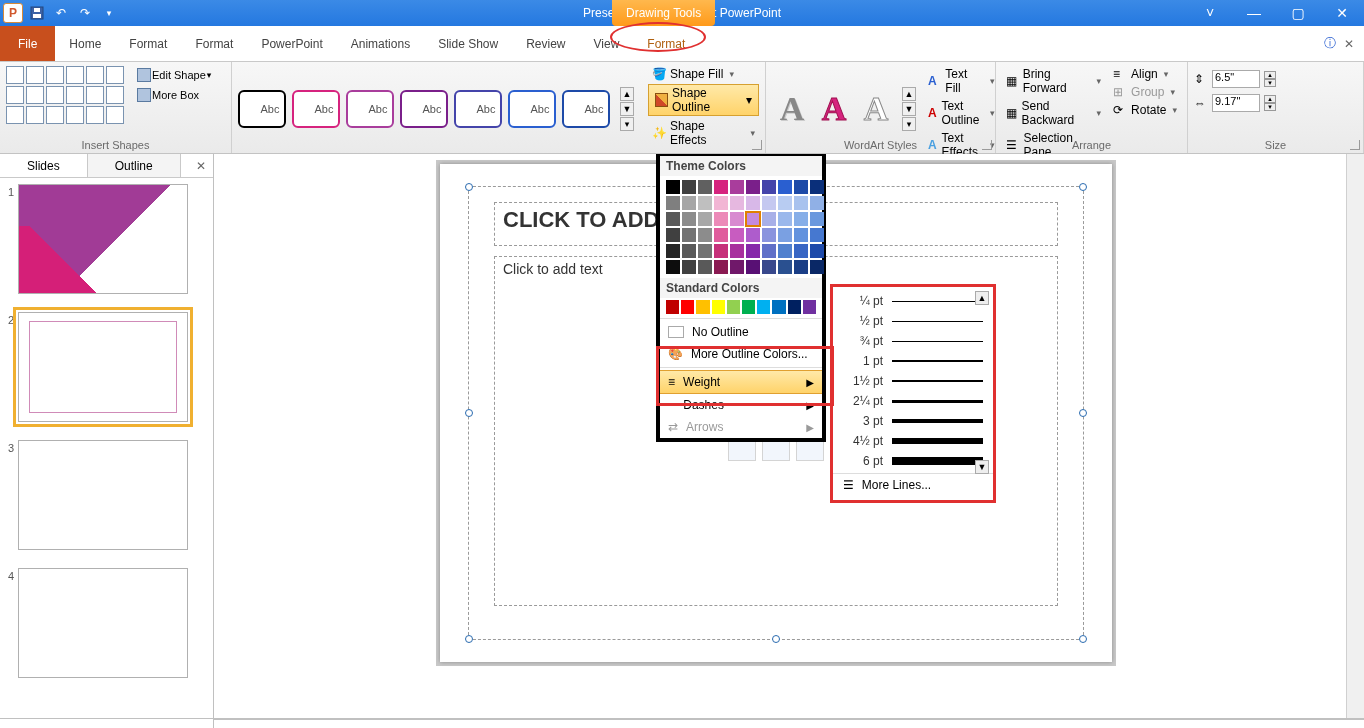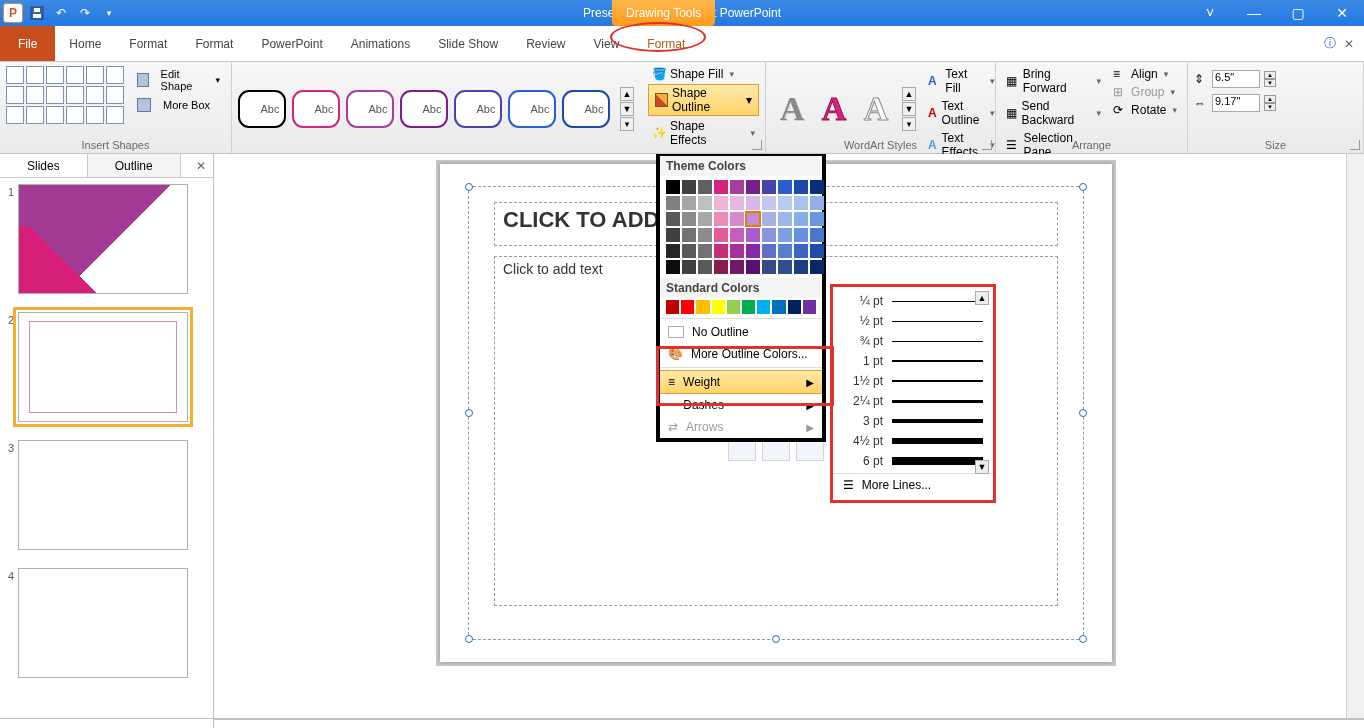--- a/index.html
+++ b/index.html
@@ -32,7 +32,7 @@
 .insert-shapes-gallery { display:grid; grid-template-columns:repeat(6,18px); grid-auto-rows:18px; gap:2px;}
 .shape-swatch { border:1px solid #7a93b0; background:#fff; }
 .insert-shapes-right{display:flex; flex-direction:column; gap:2px; margin-left:8px; font-size:11px;}
-.mini-btn{display:flex; align-items:center; gap:12px; padding:1px 4px; border:1px solid transparent;}
+.mini-btn{display:flex; align-items:center; gap:1px; padding:1px 4px; border:1px solid transparent;}
 .mini-icon{width:14px;height:14px; background:#b0c4de; border:1px solid #5a7aa0;}
 
 

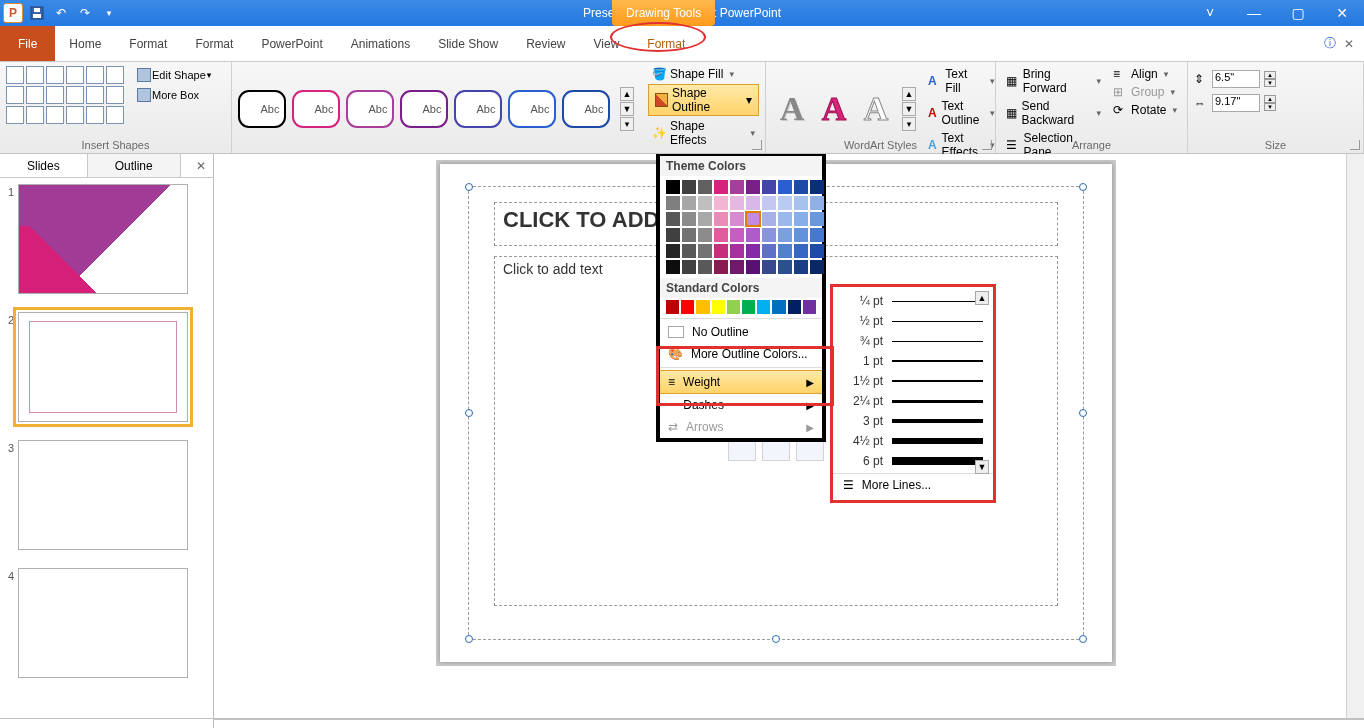--- a/index.html
+++ b/index.html
@@ -37,7 +37,7 @@
 
 
 .style-gallery{display:flex; gap:6px; align-items:center;}
-.style-thumb{width:48px; height:38px; border-radius:11px; display:flex; align-items:center; justify-content:center; font-size:11px; color:#555; background:#fff;padding-left:16px;}
+.style-thumb{width:48px; height:38px; border-radius:6px; display:flex; align-items:center; justify-content:center; font-size:11px; color:#555; background:#fff;padding-left:16px;}
 .style-scroll{display:flex; flex-direction:column; gap:1px; margin-left:4px;}
 .scroll-arrow{width:14px;height:14px;border:1px solid #aaa; background:#f0f0f0; font-size:9px; display:flex;align-items:center;justify-content:center;}
 

